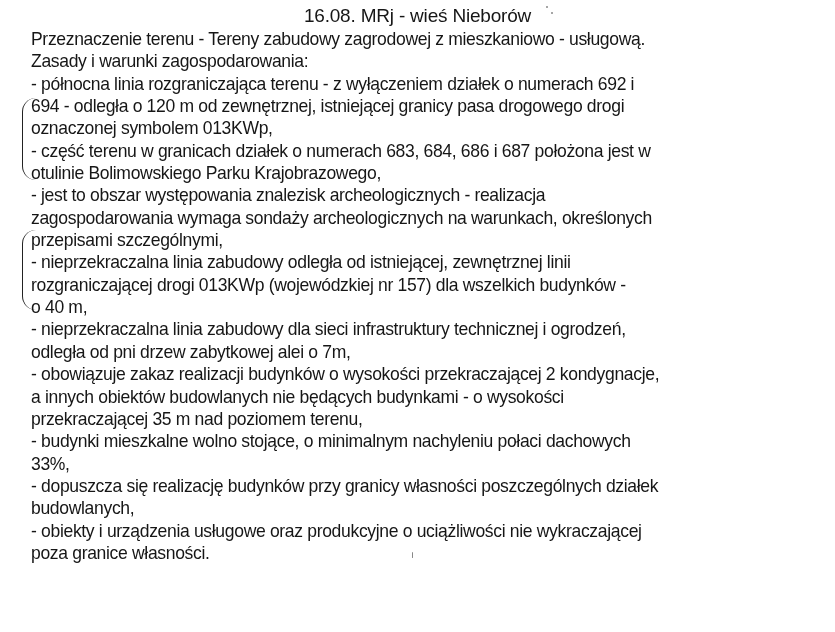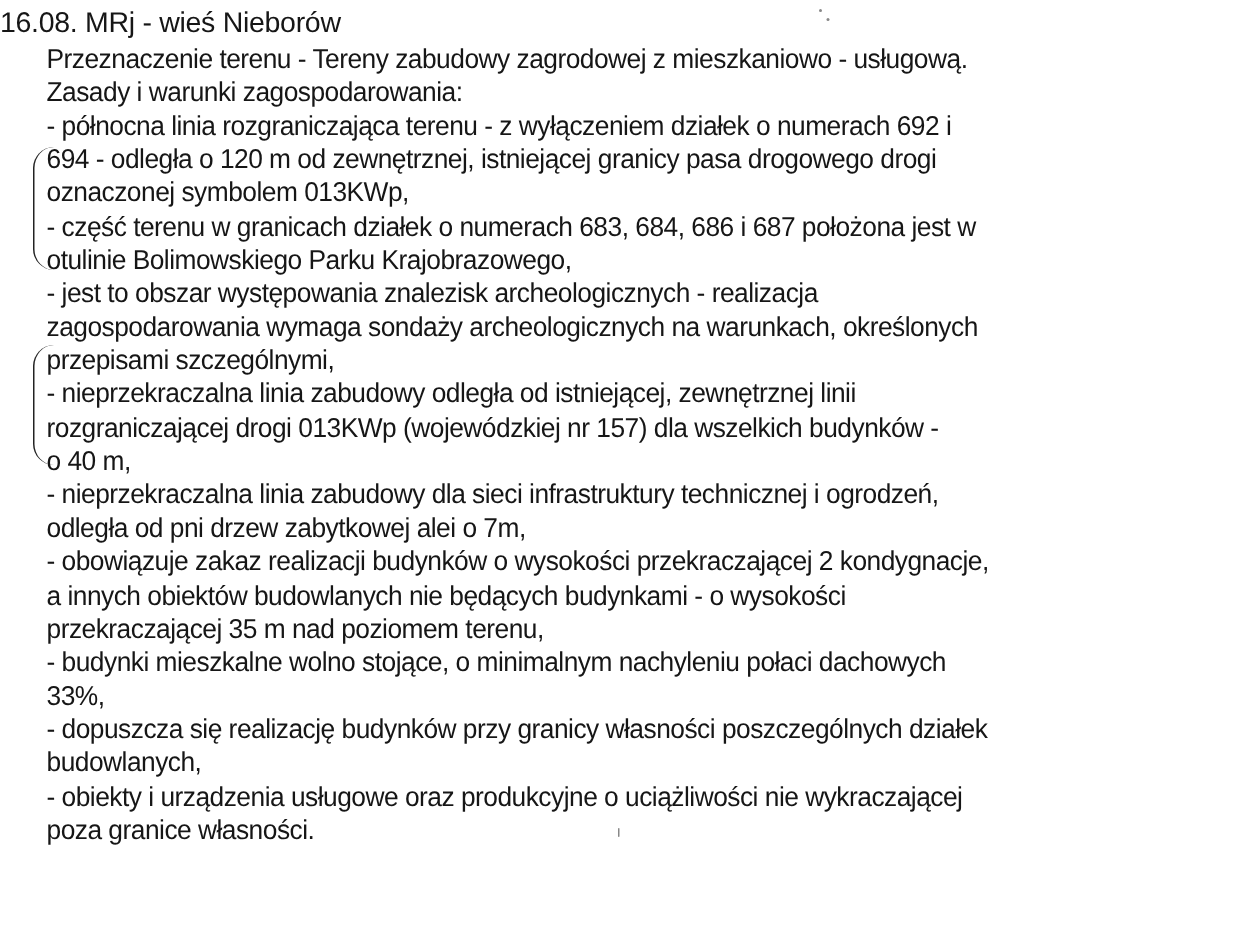--- a/index.html
+++ b/index.html
@@ -27,7 +27,7 @@
       left: 0;
       top: 4px;
       width: 835px;
-      text-align: left;
+      text-align: center;
       font-size: 19px;
       line-height: 24px;
       letter-spacing: -0.2px;

